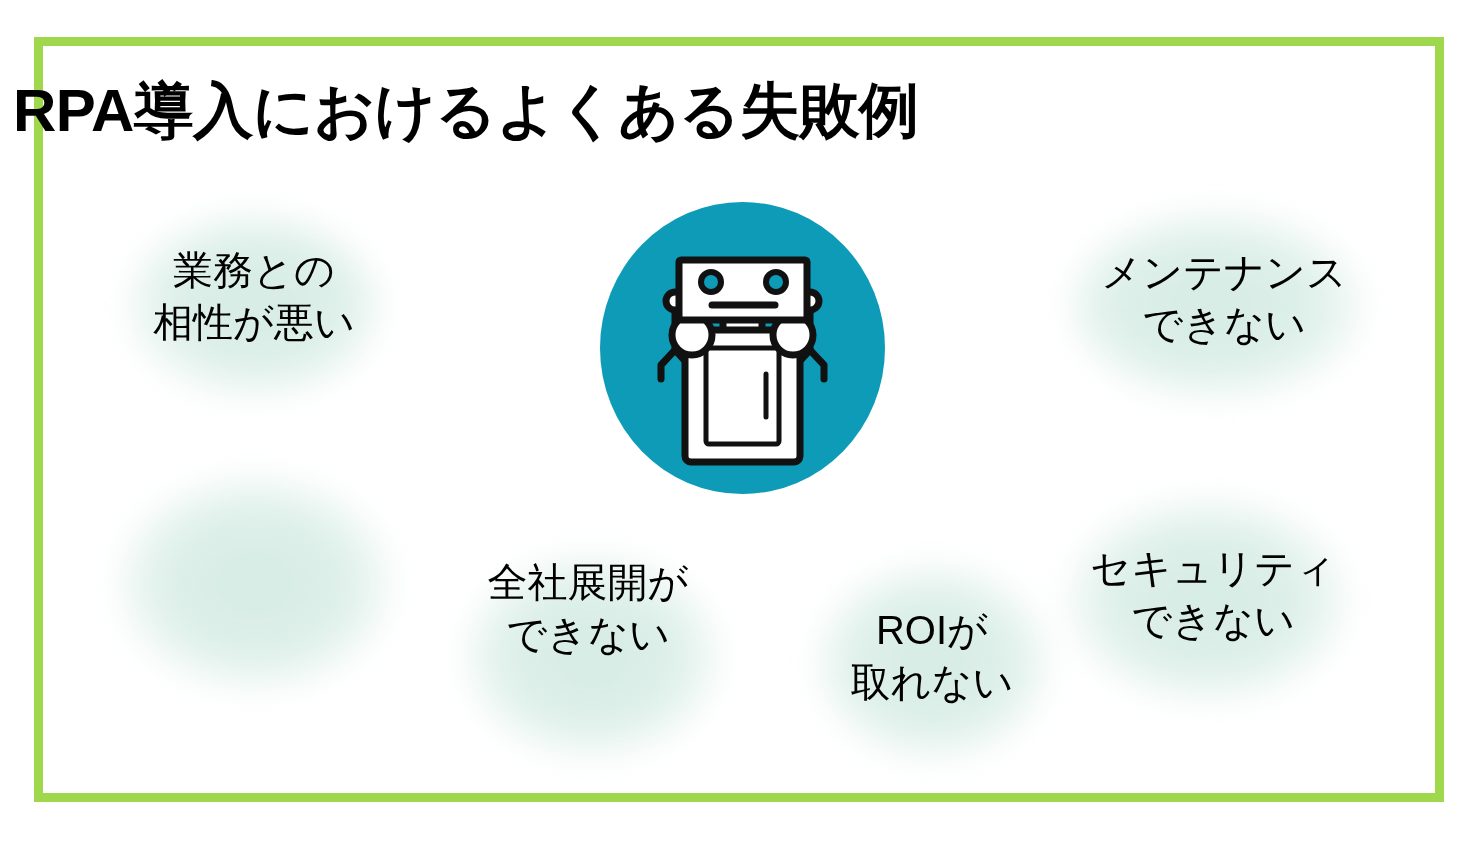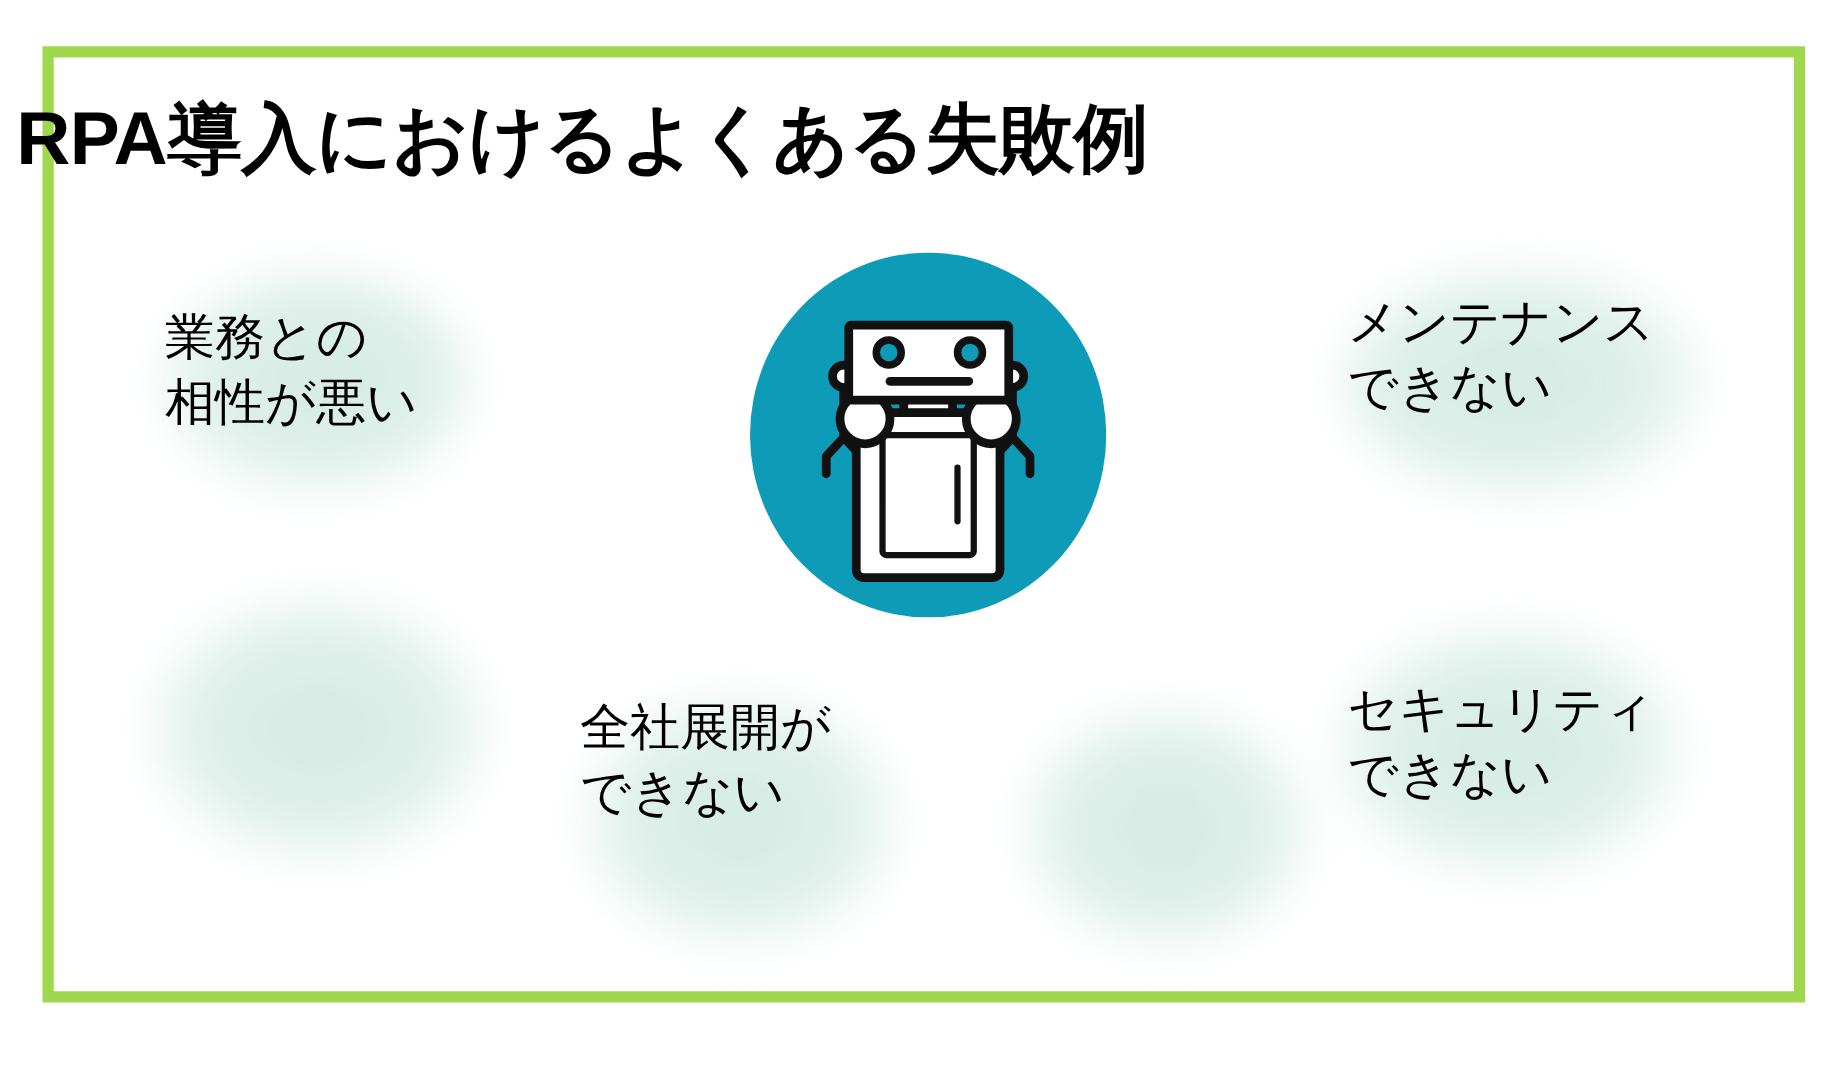--- a/index.html
+++ b/index.html
@@ -70,7 +70,7 @@
     white-space: pre-line;
     font-weight: normal;
   }
-  .align-center { }
+  .align-center { text-align: center; }
 
   
   #robot-emblem {

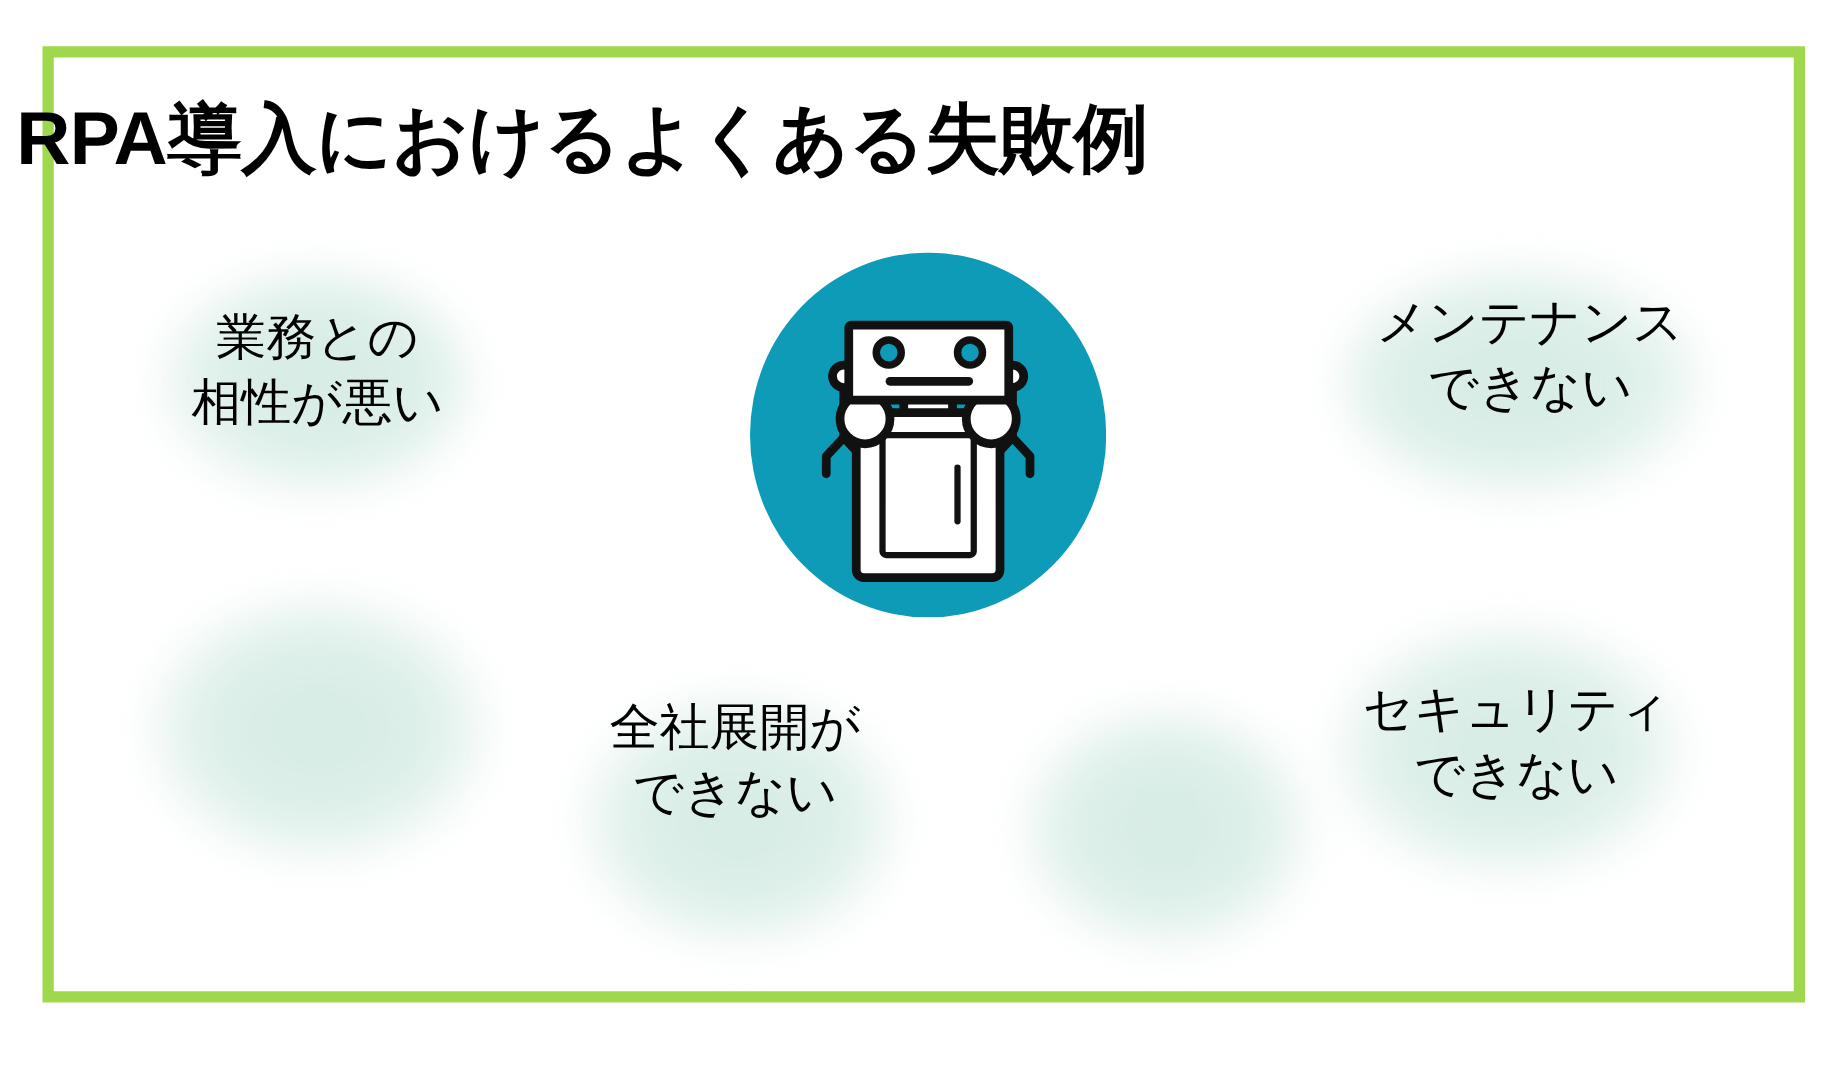--- a/index.html
+++ b/index.html
@@ -114,7 +114,7 @@
 相性が悪い</div>
   </div>
 
-  <div class="failure-item" style="left:1078px; top:236px; width:292px;font-family:Liberation Mono, monospace;">
+  <div class="failure-item" style="left:1078px; top:246px; width:292px;">
     <div class="failure-label align-center">メンテナンス
 できない</div>
   </div>

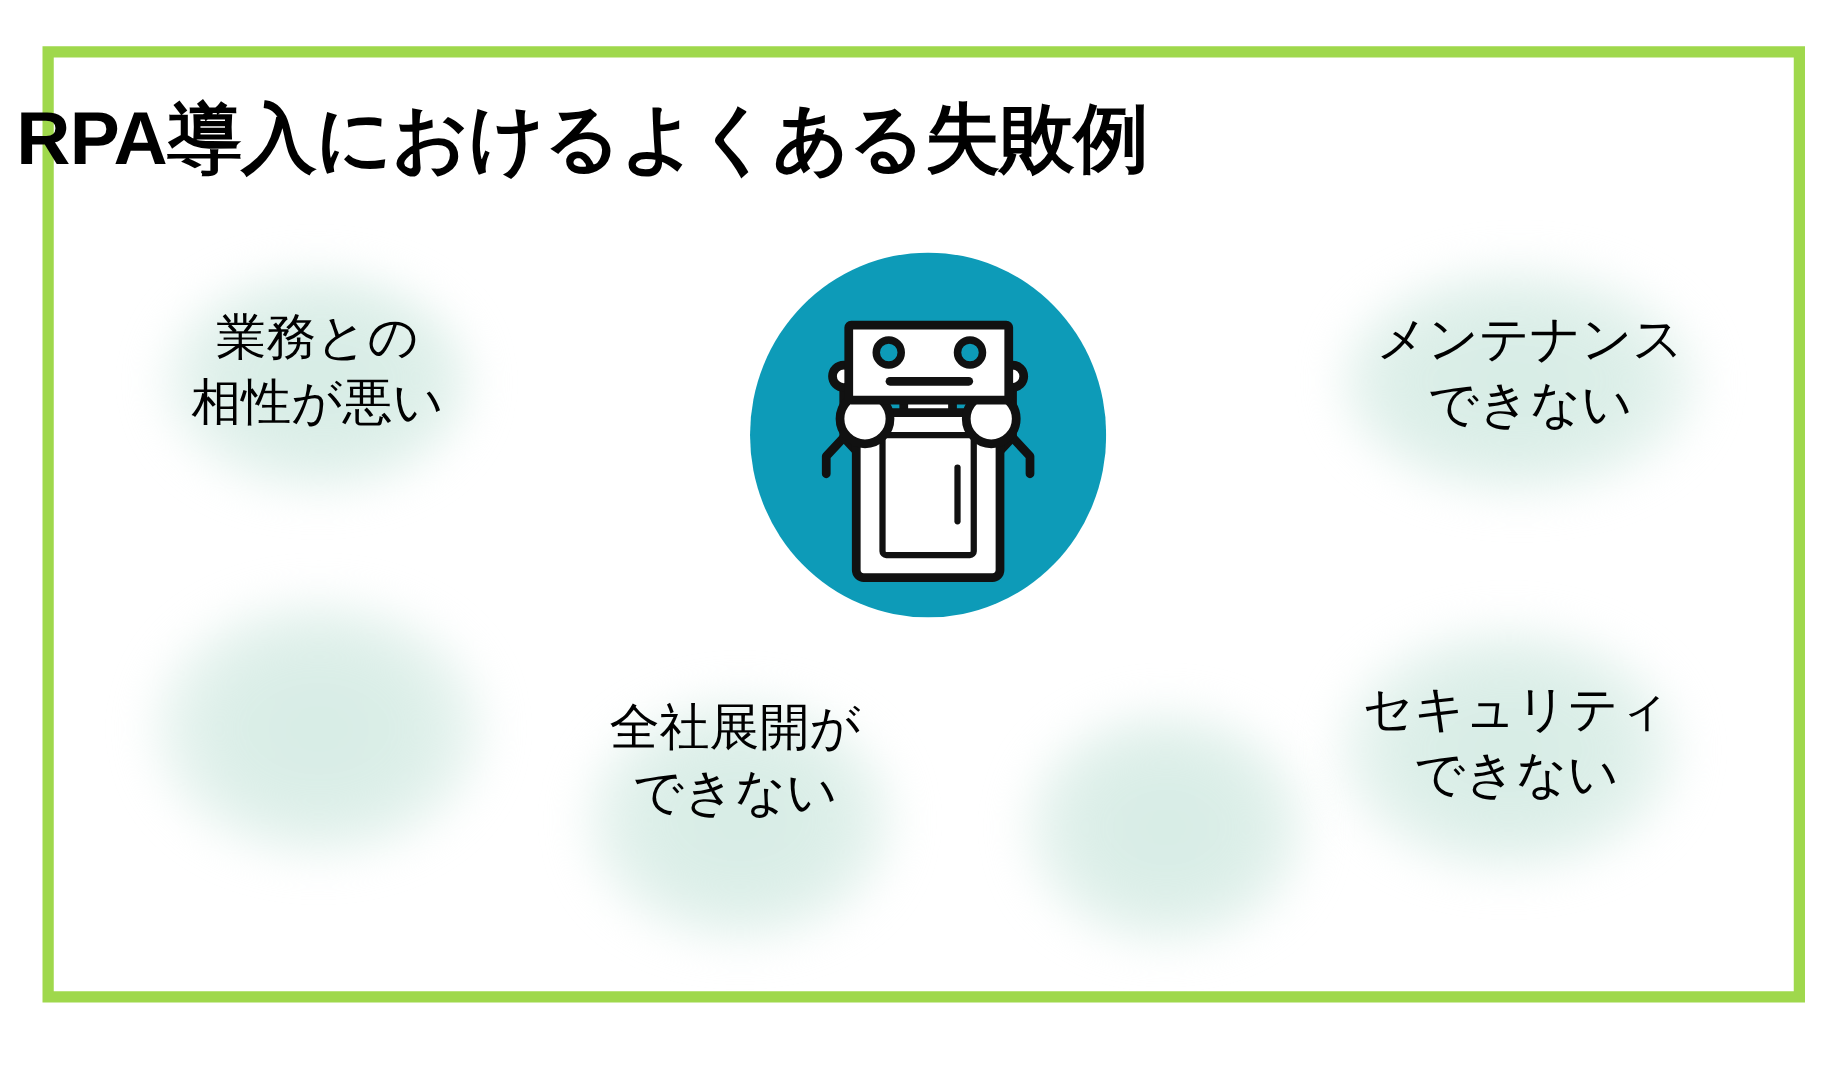--- a/index.html
+++ b/index.html
@@ -125,6 +125,10 @@
 できない</div>
   </div>
 
+  <div class="failure-item" style="left:826px; top:604px; width:212px;">
+    <div class="failure-label align-center">ROIが
+取れない</div>
+  </div>
 
   <div class="failure-item" style="left:1078px; top:542px; width:270px;">
     <div class="failure-label align-center">セキュリティ

